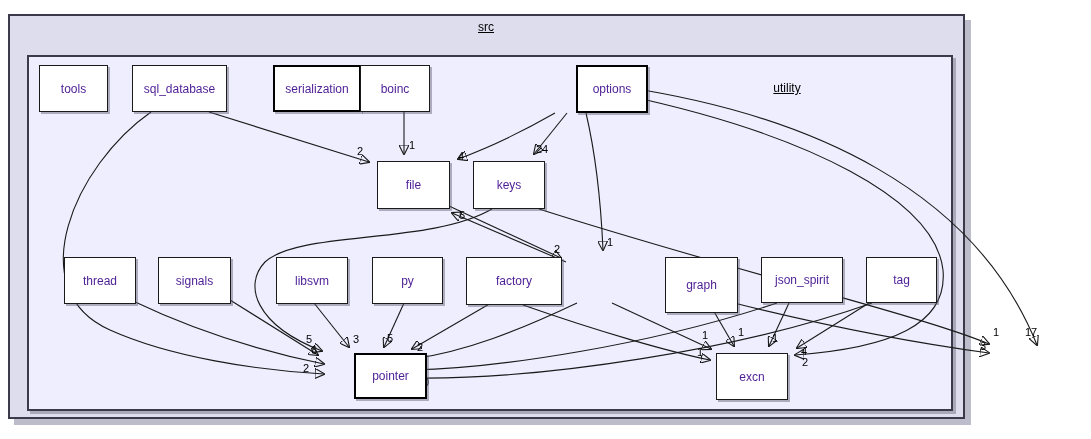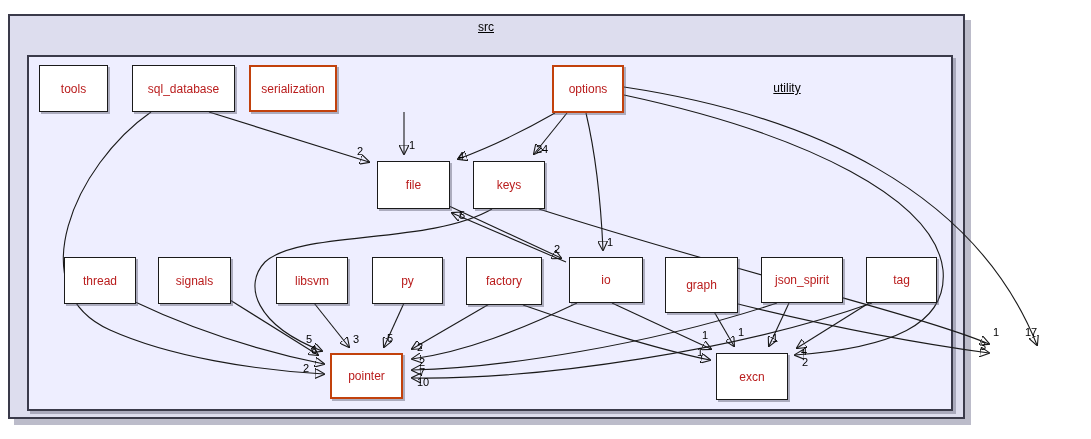--- a/index.html
+++ b/index.html
@@ -28,7 +28,7 @@
     position:absolute;background:#ffffff;border:1px solid #1a1a1a;
     box-shadow:2px 2px 0 0 rgba(90,90,110,0.45);
     display:flex;align-items:center;justify-content:center;
-    font-size:12px;color:#b91c1c;box-sizing:border-box;cursor:pointer;
+    font-size:12px;color:#4c1d95;box-sizing:border-box;cursor:pointer;
     z-index:3;
   }
   .node.red{border:2px solid #c2410c;}

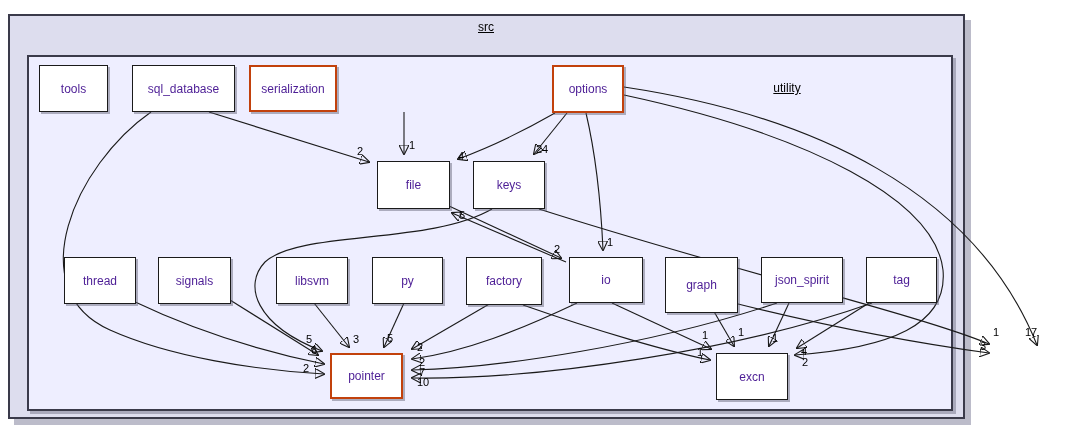--- a/index.html
+++ b/index.html
@@ -112,7 +112,7 @@
   </svg>
 
   <div class="node" style="left:39px;top:65px;width:69px;height:47px">tools</div>
-  <div class="node" style="left:132px;top:65px;width:103px;height:47px">sql_database</div>
+  <div class="node" style="left:132px;top:65px;width:95px;height:47px">sql_database</div>
   <div class="node red" style="left:249px;top:65px;width:88px;height:47px">serialization</div>
   <div class="node red" style="left:552px;top:65px;width:72px;height:48px">options</div>
   <div class="node" style="left:377px;top:161px;width:73px;height:48px">file</div>

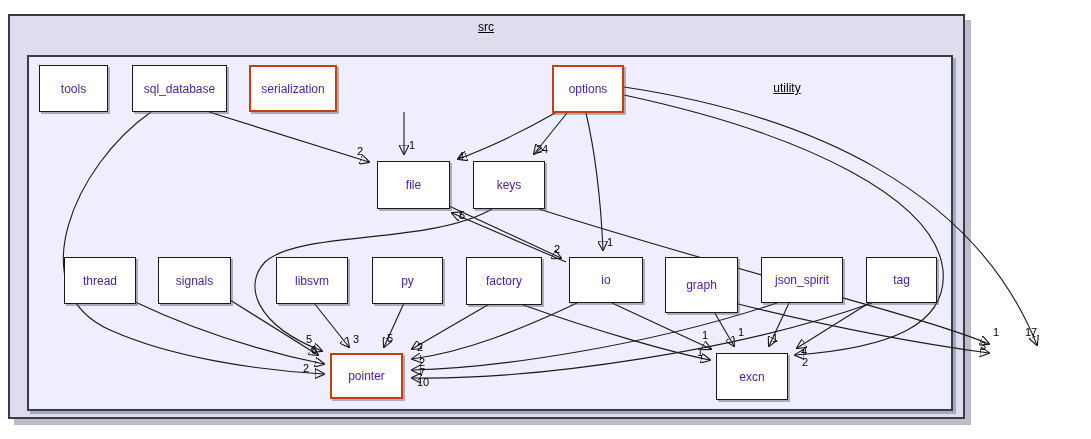--- a/index.html
+++ b/index.html
@@ -31,7 +31,7 @@
     font-size:12px;color:#4c1d95;box-sizing:border-box;cursor:pointer;
     z-index:3;
   }
-  .node.red{border:2px solid #c2410c;}
+  .node.red{border:2px solid #000000;margin-left:24px;}
   svg.edges{position:absolute;left:0;top:0;z-index:2;}
   svg.edges path{fill:none;stroke:#1a1a1a;stroke-width:1.1px;}
   svg.edges text{

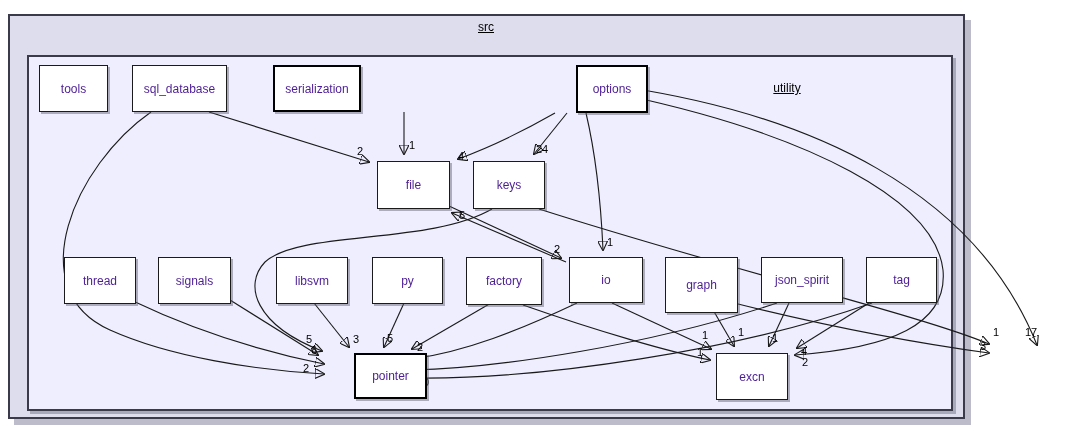--- a/index.html
+++ b/index.html
@@ -114,6 +114,7 @@
   <div class="node" style="left:39px;top:65px;width:69px;height:47px">tools</div>
   <div class="node" style="left:132px;top:65px;width:95px;height:47px">sql_database</div>
   <div class="node red" style="left:249px;top:65px;width:88px;height:47px">serialization</div>
+  <div class="node" style="left:360px;top:65px;width:70px;height:47px">boinc</div>
   <div class="node red" style="left:552px;top:65px;width:72px;height:48px">options</div>
   <div class="node" style="left:377px;top:161px;width:73px;height:48px">file</div>
   <div class="node" style="left:473px;top:161px;width:72px;height:48px">keys</div>

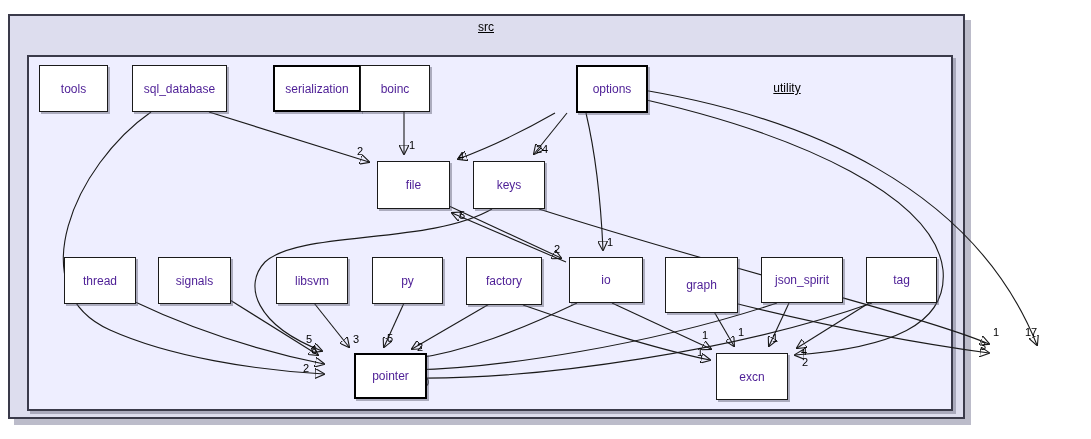--- a/index.html
+++ b/index.html
@@ -122,7 +122,7 @@
   <div class="node" style="left:158px;top:257px;width:73px;height:47px">signals</div>
   <div class="node" style="left:276px;top:257px;width:72px;height:47px">libsvm</div>
   <div class="node" style="left:372px;top:257px;width:71px;height:47px">py</div>
-  <div class="node" style="left:466px;top:257px;width:76px;height:48px">factory</div>
+  <div class="node" style="left:466px;top:257px;width:96px;height:48px">factory</div>
   <div class="node" style="left:569px;top:257px;width:74px;height:46px">io</div>
   <div class="node" style="left:665px;top:257px;width:73px;height:56px">graph</div>
   <div class="node" style="left:761px;top:257px;width:82px;height:46px">json_spirit</div>

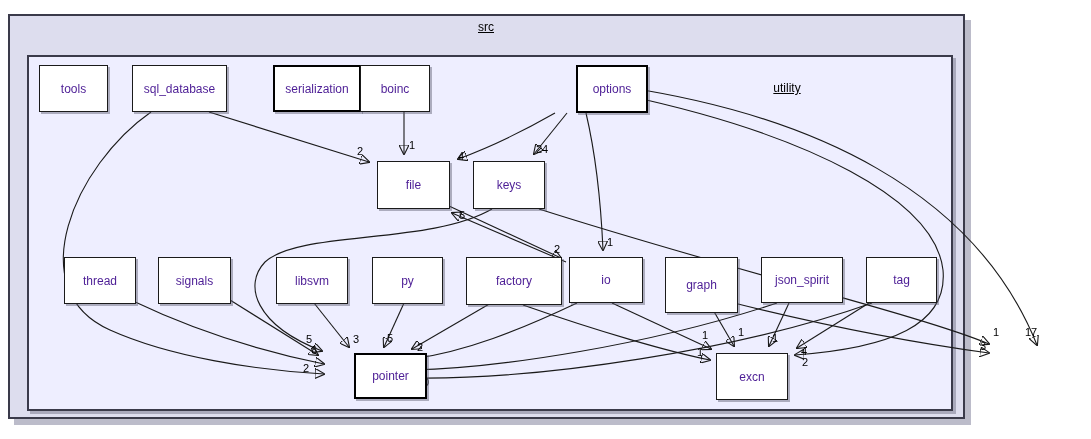--- a/index.html
+++ b/index.html
@@ -123,7 +123,6 @@
   <div class="node" style="left:276px;top:257px;width:72px;height:47px">libsvm</div>
   <div class="node" style="left:372px;top:257px;width:71px;height:47px">py</div>
   <div class="node" style="left:466px;top:257px;width:96px;height:48px">factory</div>
-  <div class="node" style="left:569px;top:257px;width:74px;height:46px">io</div>
   <div class="node" style="left:665px;top:257px;width:73px;height:56px">graph</div>
   <div class="node" style="left:761px;top:257px;width:82px;height:46px">json_spirit</div>
   <div class="node" style="left:866px;top:257px;width:71px;height:46px">tag</div>

